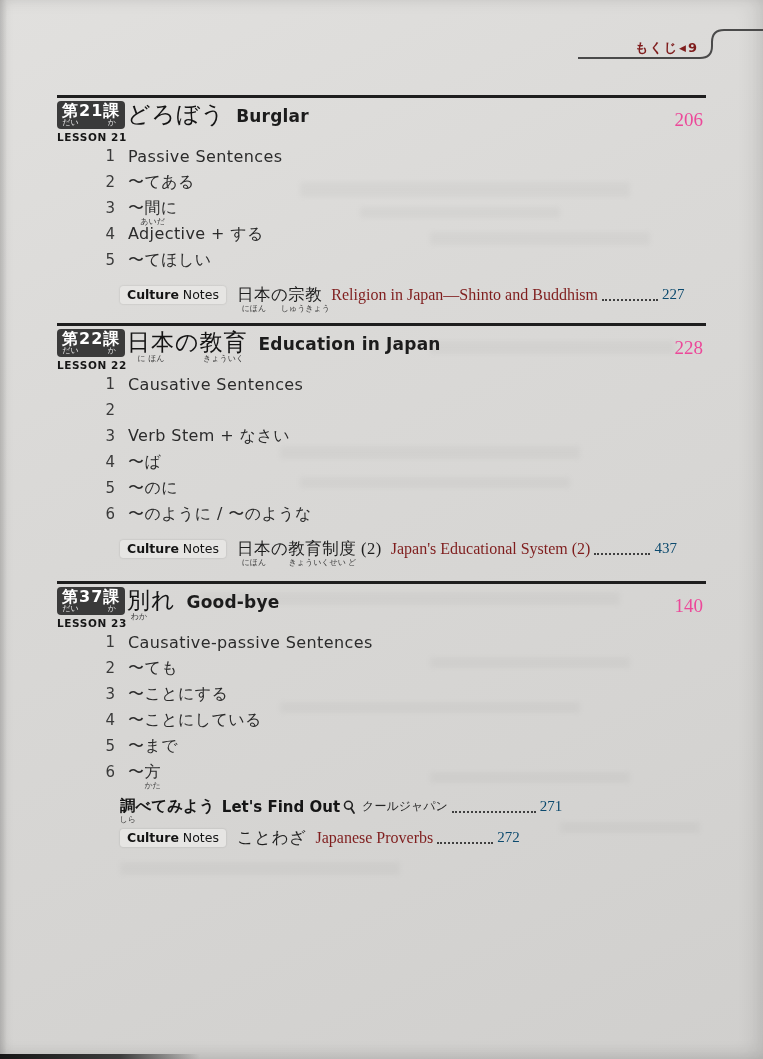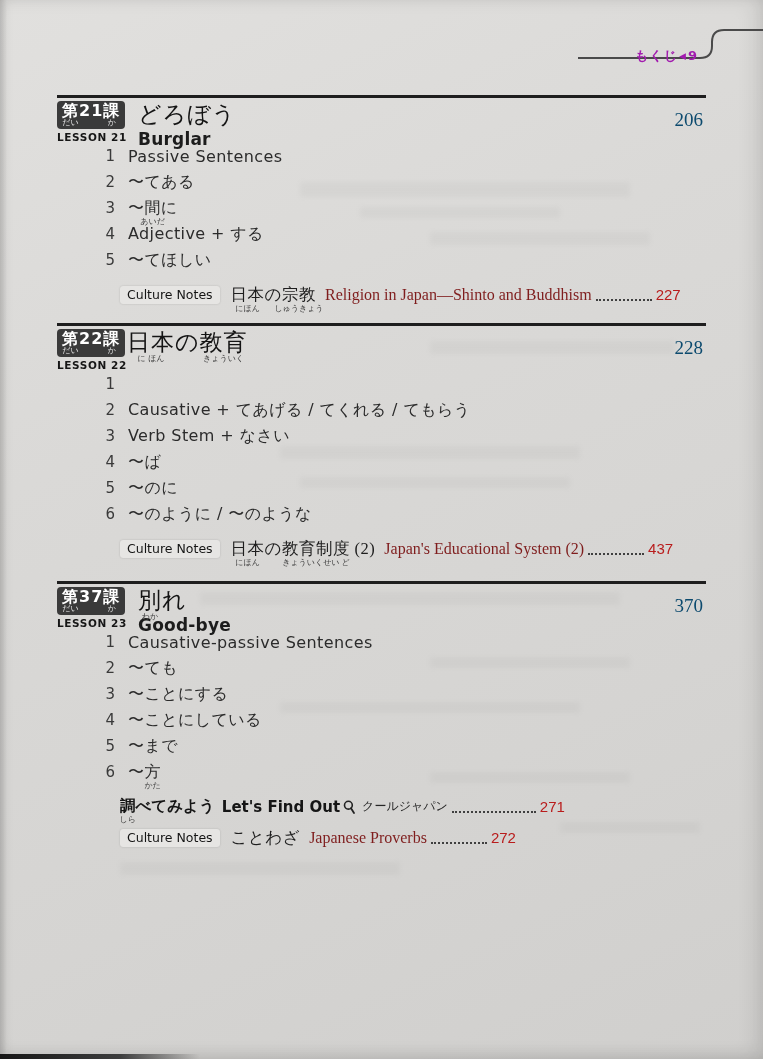--- a/index.html
+++ b/index.html
@@ -23,7 +23,7 @@
 
   
   .tab-svg { position:absolute; right:0; top:0; }
-  .tab-label { position:absolute; top:47px; right:66px; font-size:13px; font-weight:bold; color:#a21caf;
+  .tab-label { position:absolute; top:39px; right:66px; font-size:13px; font-weight:bold; color:#7f1d1d;
     letter-spacing:1px; white-space:nowrap; }
   .tab-arrow { font-size:9px; vertical-align:1px; margin:0 1px; }
   .tab-page { font-weight:bold; letter-spacing:0; }

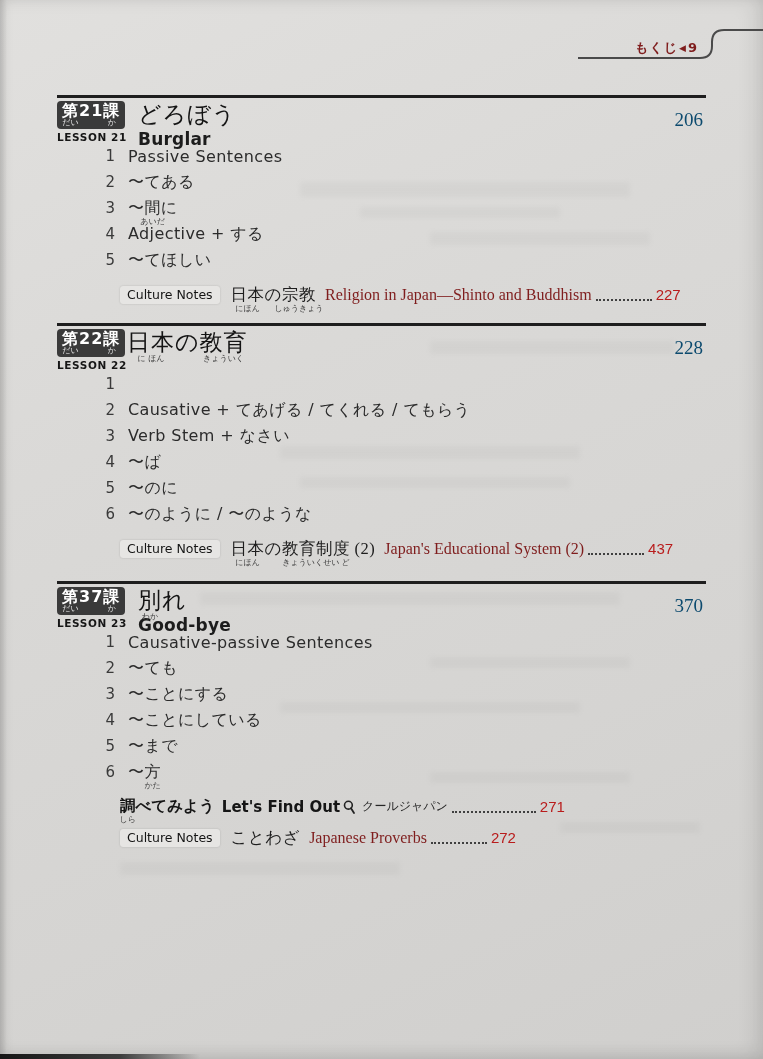--- a/index.html
+++ b/index.html
@@ -37,7 +37,7 @@
     font-weight:bold; font-size:16px; line-height:1.05; letter-spacing:1px; white-space:nowrap; }
   .lesson-badge .rt { color:#e8e8e8; }
   .lesson-label { font-weight:bold; font-size:10.5px; color:#161616; letter-spacing:0.6px; margin-top:2px; white-space:nowrap; }
-  .title-wrap { margin-left:4px; display:flex; align-items:baseline; margin-top:0;flex-direction:column; }
+  .title-wrap { margin-left:4px; display:flex; align-items:baseline; margin-top:0; }
   .title-jp { font-size:23px; color:#141414; letter-spacing:1px; line-height:1.2; }
   .title-en { font-size:17px; font-weight:bold; color:#1c1c1c; margin-left:11px; letter-spacing:0.2px; }
   .page-num { margin-left:auto; margin-top:8px; padding-right:4px;

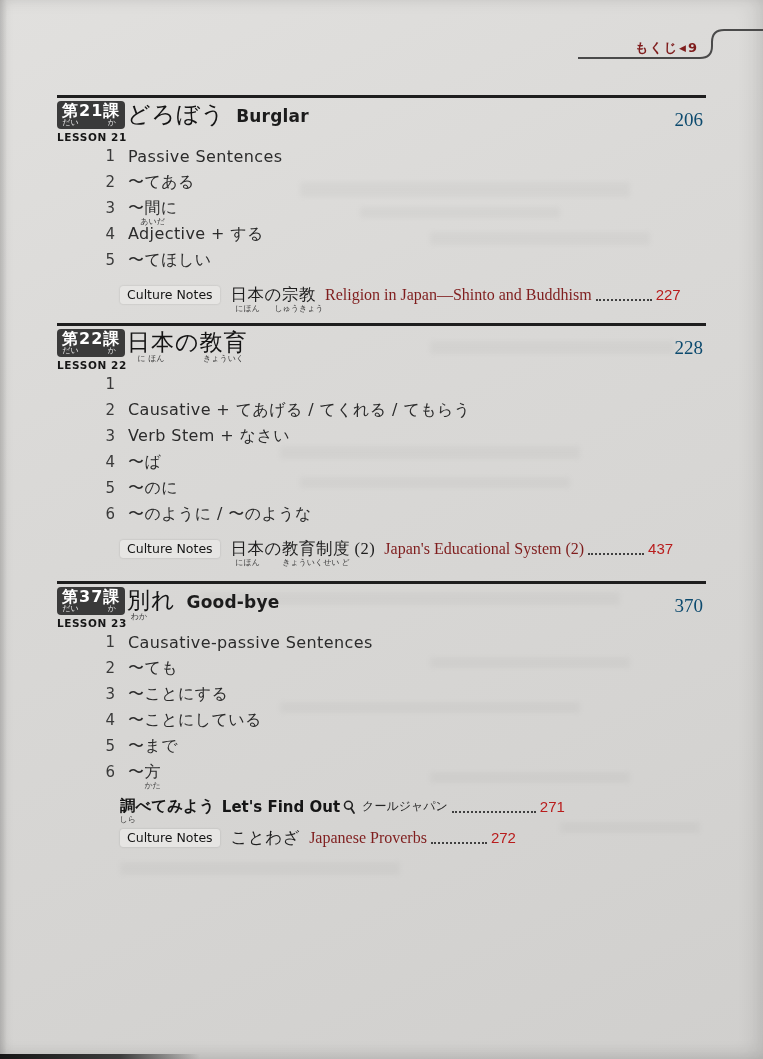--- a/index.html
+++ b/index.html
@@ -41,7 +41,7 @@
   .title-jp { font-size:23px; color:#141414; letter-spacing:1px; line-height:1.2; }
   .title-en { font-size:17px; font-weight:bold; color:#1c1c1c; margin-left:11px; letter-spacing:0.2px; }
   .page-num { margin-left:auto; margin-top:8px; padding-right:4px;
-    font-family:"Liberation Serif","DejaVu Serif",serif; font-size:19px; color:#0c4a6e; }
+    font-family:"Liberation Serif","DejaVu Serif",serif; font-size:19px; color:#ec4899; }
 
   .items { position:absolute; left:43px; right:0; }
   .item { height:26px; display:flex; align-items:center; font-size:16px; color:#2b2b2b; }

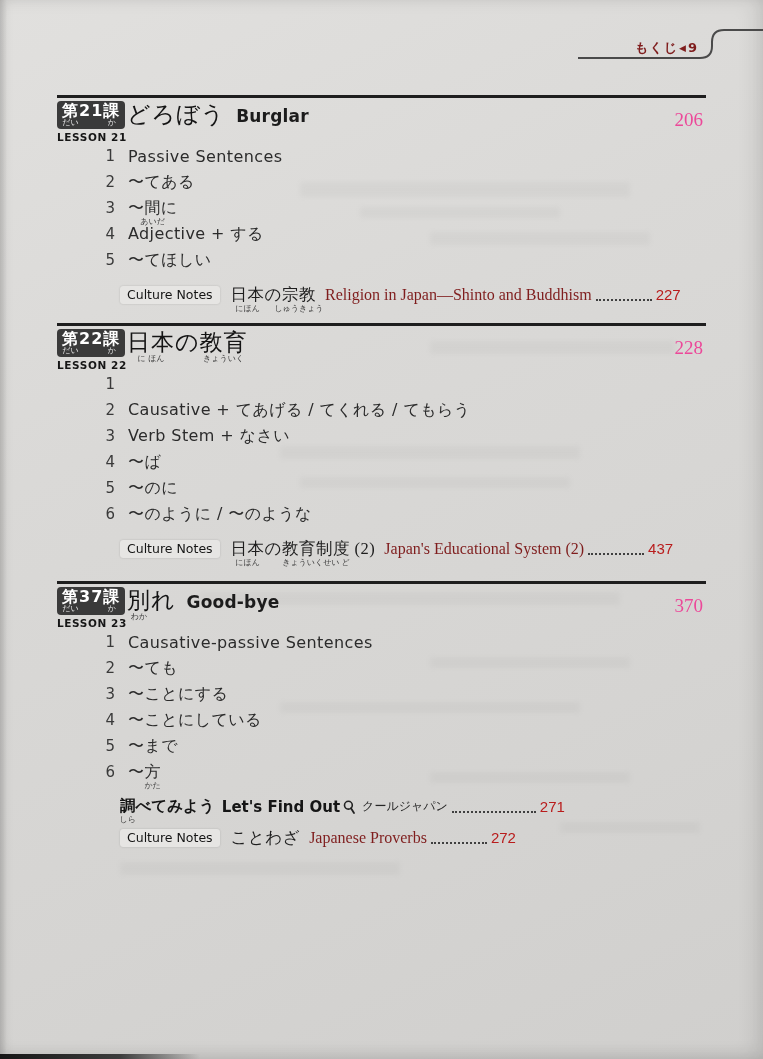--- a/index.html
+++ b/index.html
@@ -52,7 +52,7 @@
   .extra { min-height:31px; display:flex; align-items:center; }
   .cn-badge { background:#e6e5e3; border-radius:3px; padding:1.5px 7px; font-size:12.5px; color:#141414;
     box-shadow:0 0 2px rgba(0,0,0,0.18); white-space:nowrap; }
-  .cn-bold { font-weight:normal; }
+  .cn-bold { font-weight:bold; }
   .serif-jp { font-family:"Liberation Serif","DejaVu Serif",serif; font-size:16.5px; color:#1e1e1e; margin-left:11px; letter-spacing:0.5px; }
   .serif-en { font-family:"Liberation Serif","DejaVu Serif",serif; font-size:16px; color:#7f1d1d; margin-left:9px; }
   .findout-jp { font-weight:bold; font-size:15.5px; color:#151515; }

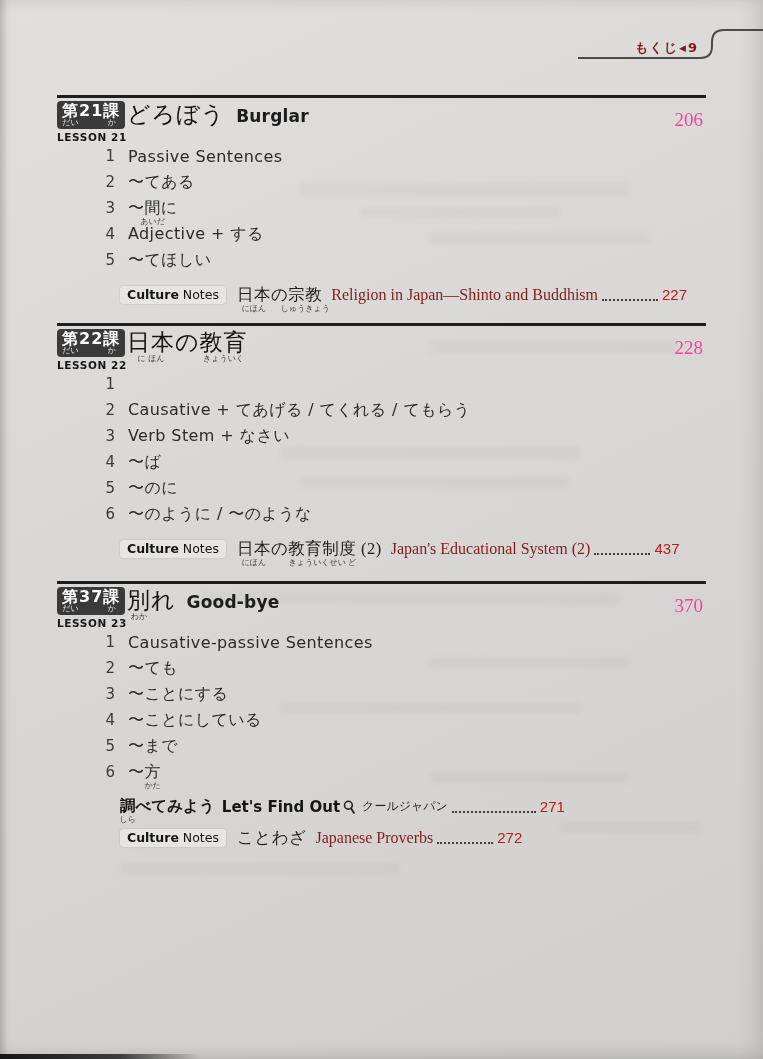--- a/index.html
+++ b/index.html
@@ -60,7 +60,7 @@
   .findout-topic { font-family:"Liberation Serif","DejaVu Serif",serif; font-size:12px; margin-left:6px; }
   .leader { display:inline-block; width:56px; border-bottom:2px dotted #3f3f3f; height:1px; margin:0 4px; transform:translateY(5px); }
   .leader.long { width:84px; }
-  .extra-page { font-family:Liberation Sans, sans-serif; font-size:15px; color:#b91c1c; }
+  .extra-page { font-family:Liberation Serif, serif; font-size:15px; color:#0c4a6e; }
   .mag-icon { margin-left:3px; transform:translateY(1px); }
 
   

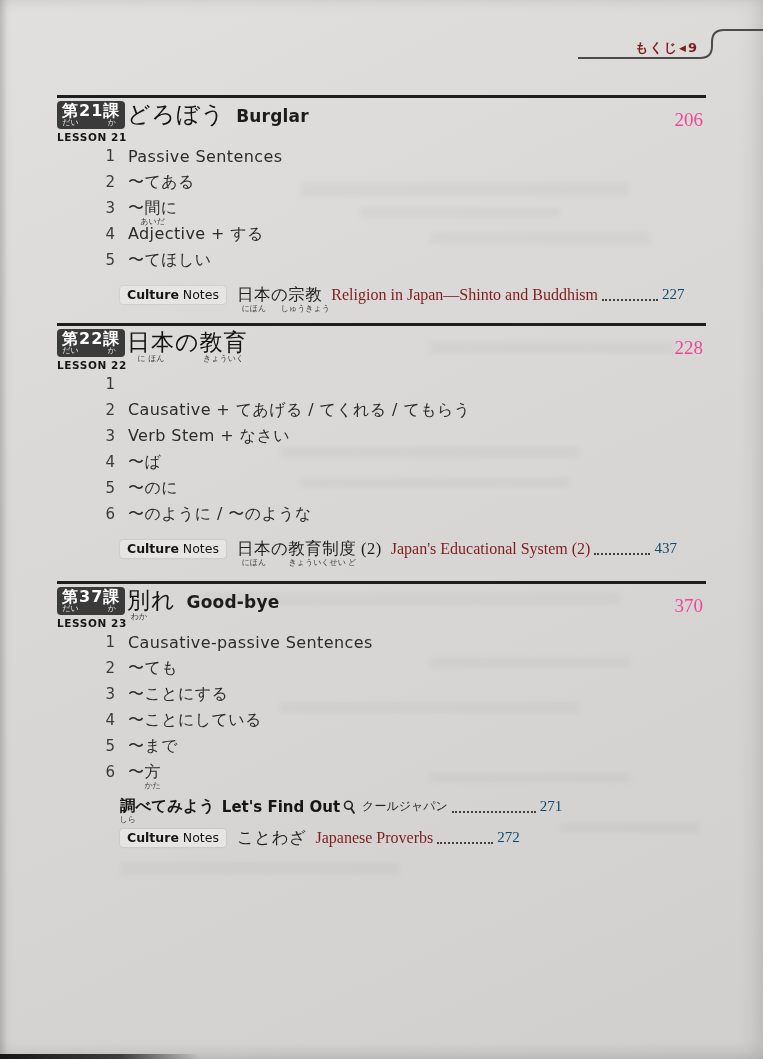--- a/index.html
+++ b/index.html
@@ -150,6 +150,7 @@
         </div>
         <div class="title-wrap">
           <span class="title-jp"><span><span class="rw">日本<span class="rt">に ほん</span></span><span>の</span><span class="rw">教育<span class="rt">きょういく</span></span></span></span>
+          <span class="title-en">Education in Japan</span>
         </div>
         <div class="page-num">228</div>
       </div>

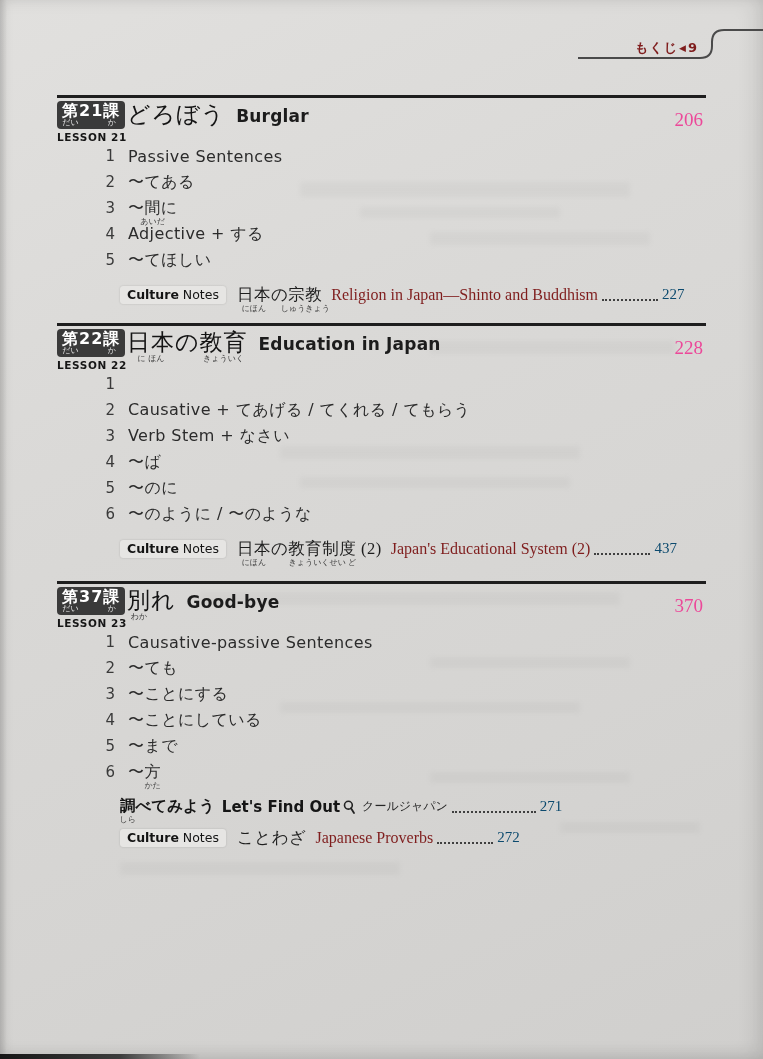--- a/index.html
+++ b/index.html
@@ -157,6 +157,7 @@
       <div class="items" style="top: 48px;">
         <div class="item">
           <span class="item-num">1</span>
+          <span class="item-text"><span><span>Causative Sentences</span></span></span>
         </div>
         <div class="item">
           <span class="item-num">2</span>

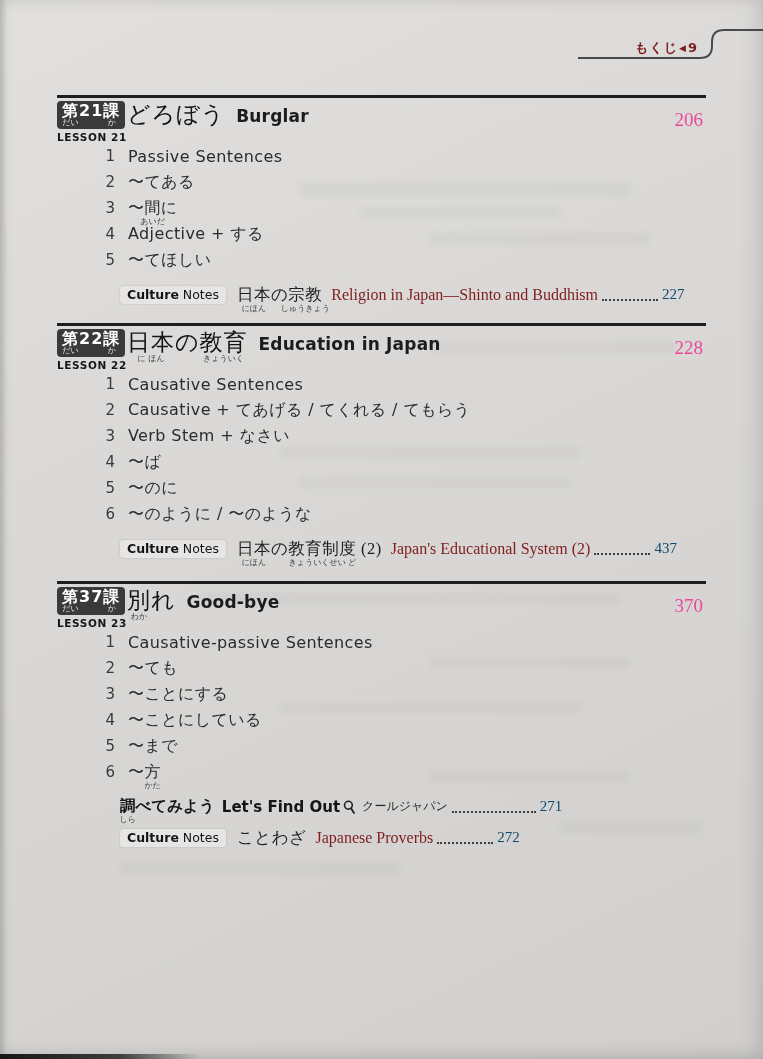--- a/index.html
+++ b/index.html
@@ -161,7 +161,6 @@
         </div>
         <div class="item">
           <span class="item-num">2</span>
-          <span class="item-text"><span><span>Causative + てあげる / てくれる / てもらう</span></span></span>
         </div>
         <div class="item">
           <span class="item-num">3</span>

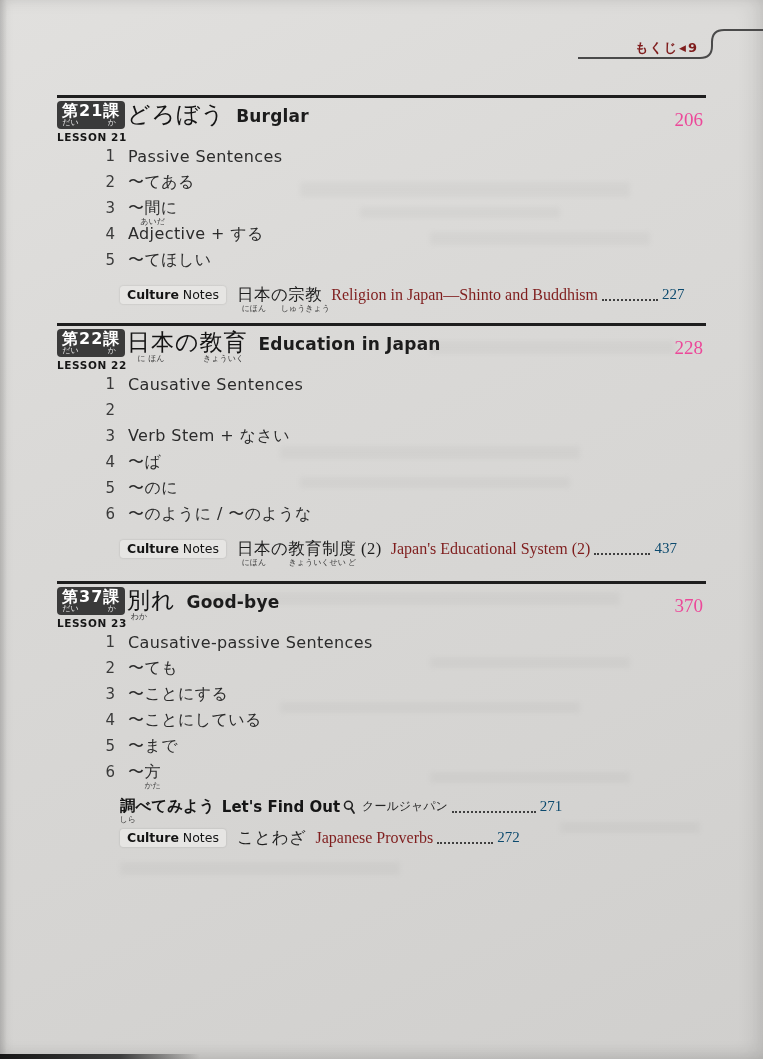--- a/index.html
+++ b/index.html
@@ -200,7 +200,7 @@
           <span class="title-jp"><span><span class="rw">別<span class="rt">わか</span></span><span>れ</span></span></span>
           <span class="title-en">Good-bye</span>
         </div>
-        <div class="page-num">370</div>
+        <div class="page-num">140</div>
       </div>
       <div class="items" style="top: 48px;">
         <div class="item">

